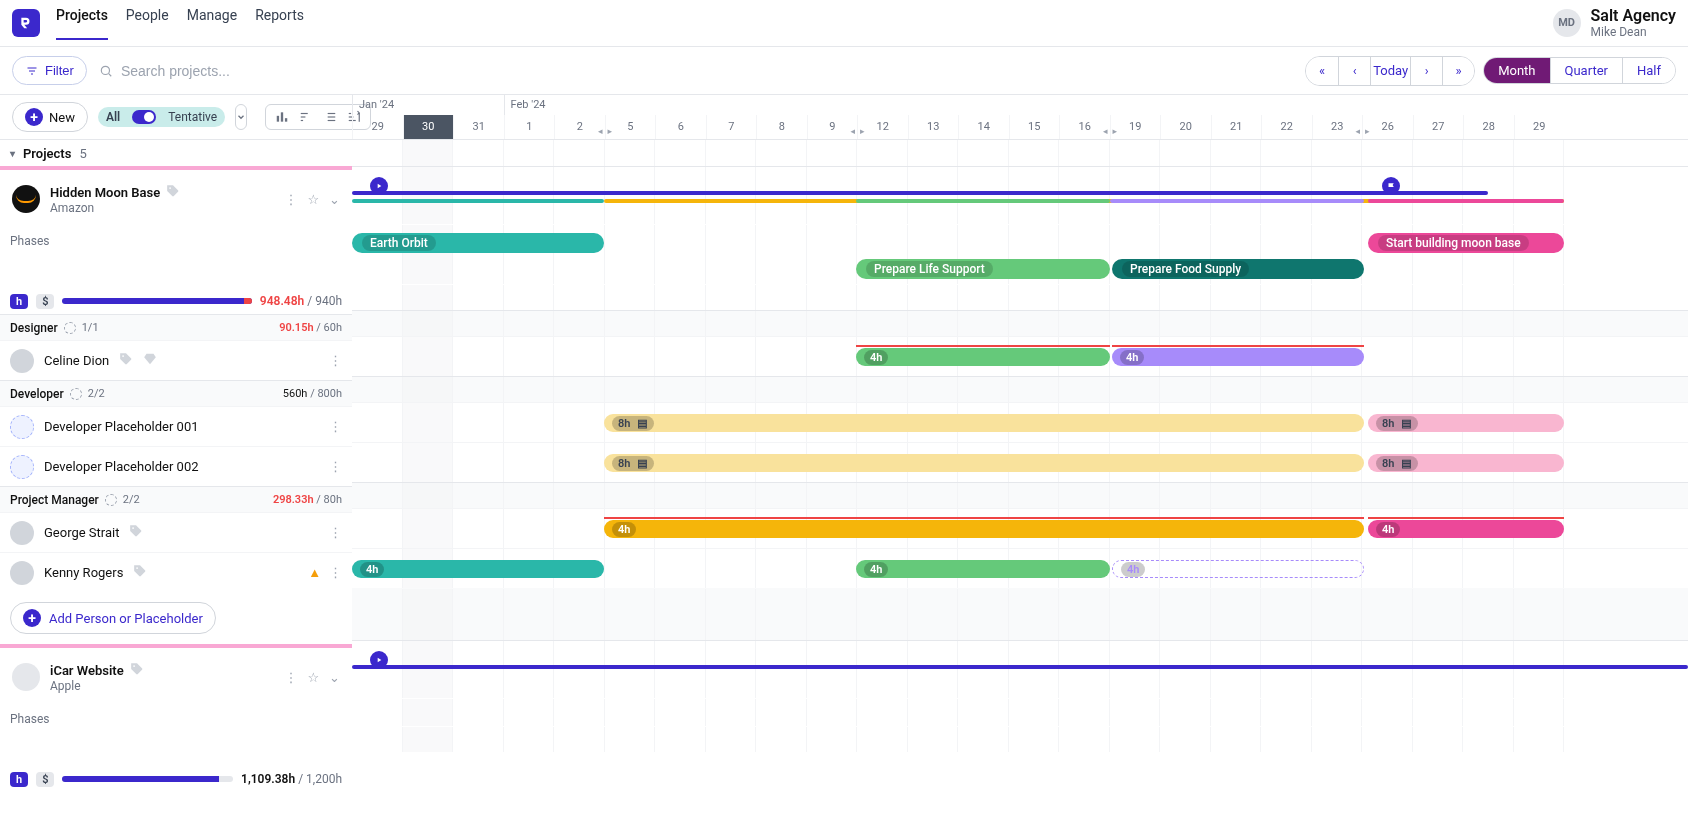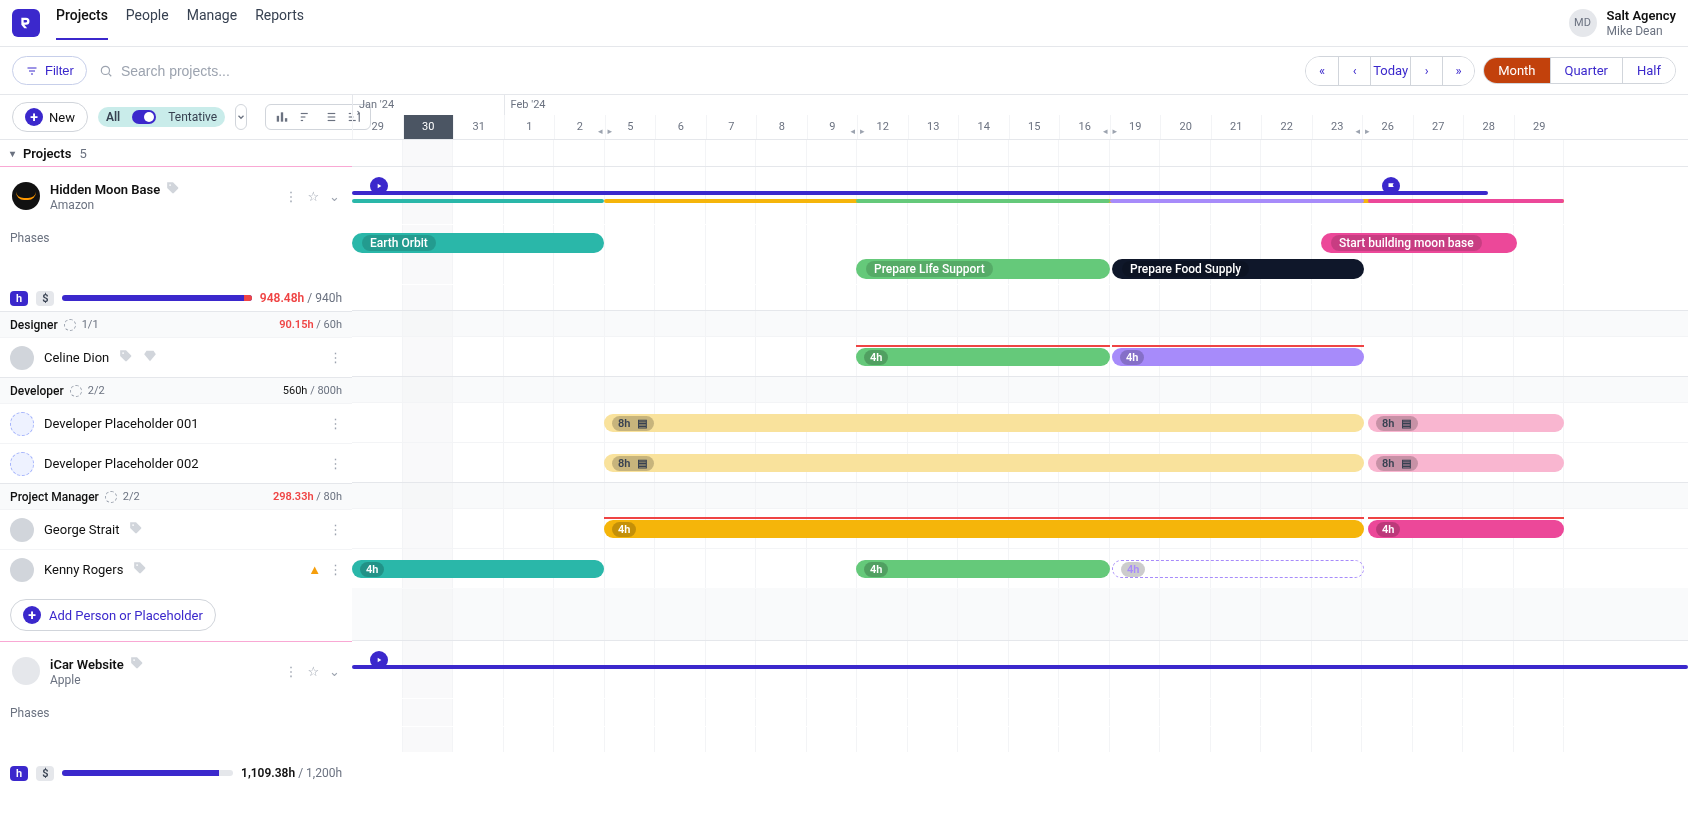--- a/index.html
+++ b/index.html
@@ -11,7 +11,7 @@
 .nav-item { padding: 0 0 15px; cursor: pointer; color: #374151; font-size: 14px; }
 .nav-item.active { color: #111; border-bottom: 2px solid #3b28cc; font-weight: 500; }
 .nav-right { margin-left: auto; display: flex; align-items: center; gap: 10px; }
-.avatar-badge { width: 28px; height: 28px; border-radius: 50%; background: #e5e7eb; display: flex; align-items: center; justify-content: center; font-size: 11px; color: #6b7280; font-weight: 400; }
+.avatar-badge { width: 28px; height: 28px; border-radius: 50%; background: #e5e7eb; display: flex; align-items: center; justify-content: center; font-size: 11px; color: #6b7280; font-weight: 700; }
 .user-text { line-height: 1.2; }
 .user-text .agency { font-weight: 600; font-size: 13px; }
 .user-text .name { font-size: 12px; color: #6b7280; }

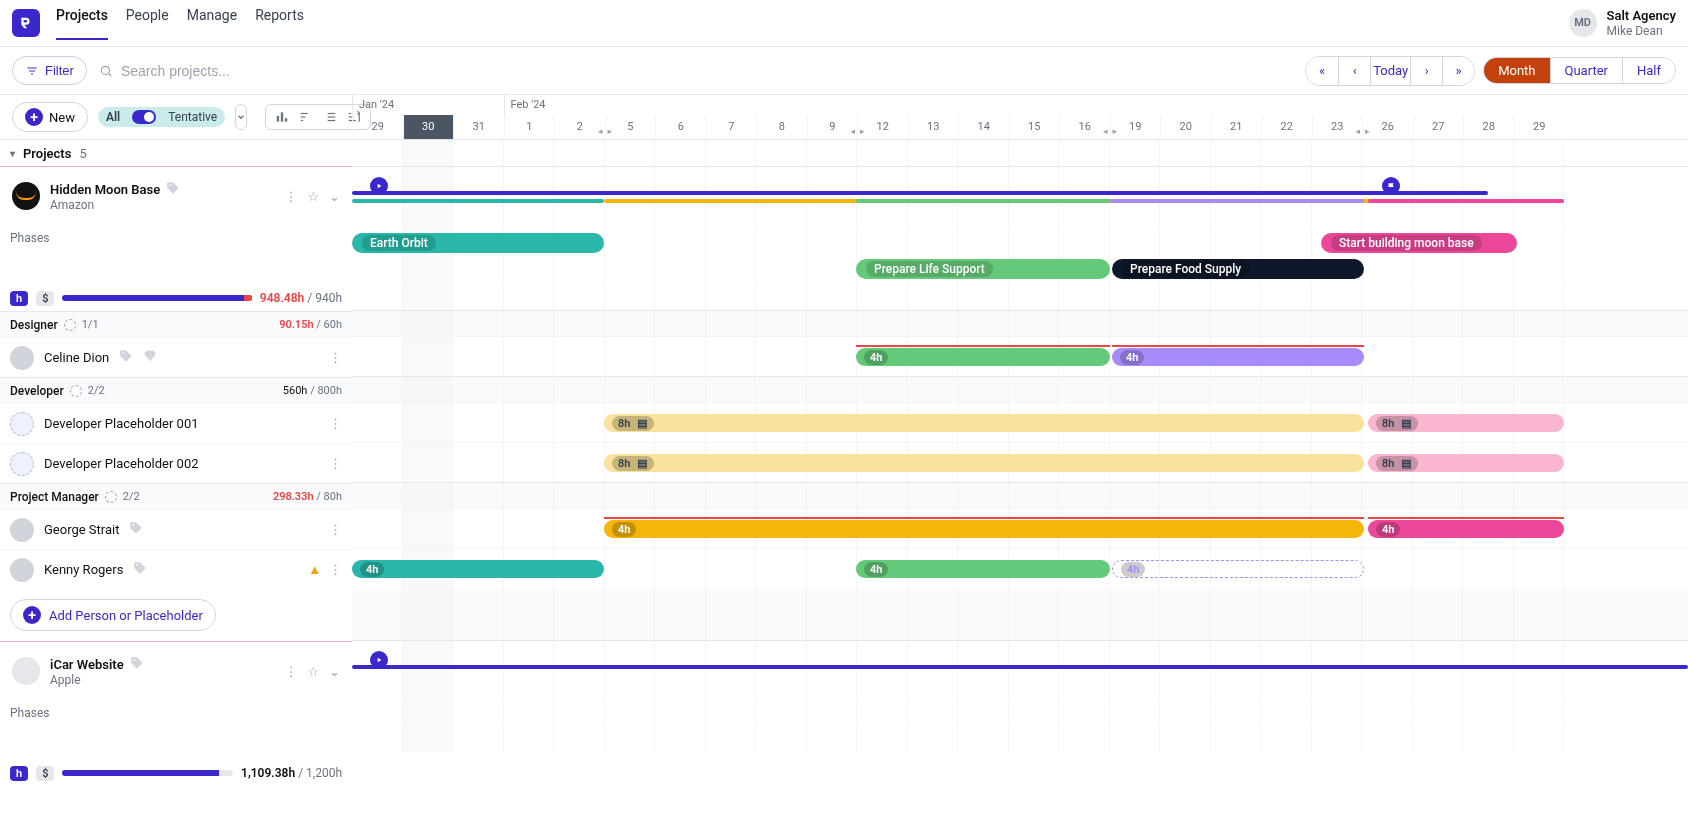--- a/index.html
+++ b/index.html
@@ -13,7 +13,7 @@
 .nav-right { margin-left: auto; display: flex; align-items: center; gap: 10px; }
 .avatar-badge { width: 28px; height: 28px; border-radius: 50%; background: #e5e7eb; display: flex; align-items: center; justify-content: center; font-size: 11px; color: #6b7280; font-weight: 700; }
 .user-text { line-height: 1.2; }
-.user-text .agency { font-weight: 600; font-size: 13px; }
+.user-text .agency { font-weight: 600; font-size: 16px; }
 .user-text .name { font-size: 12px; color: #6b7280; }
 
 .toolbar { height: 48px; display: flex; align-items: center; padding: 0 12px; border-bottom: 1px solid #e5e7eb; gap: 12px; }

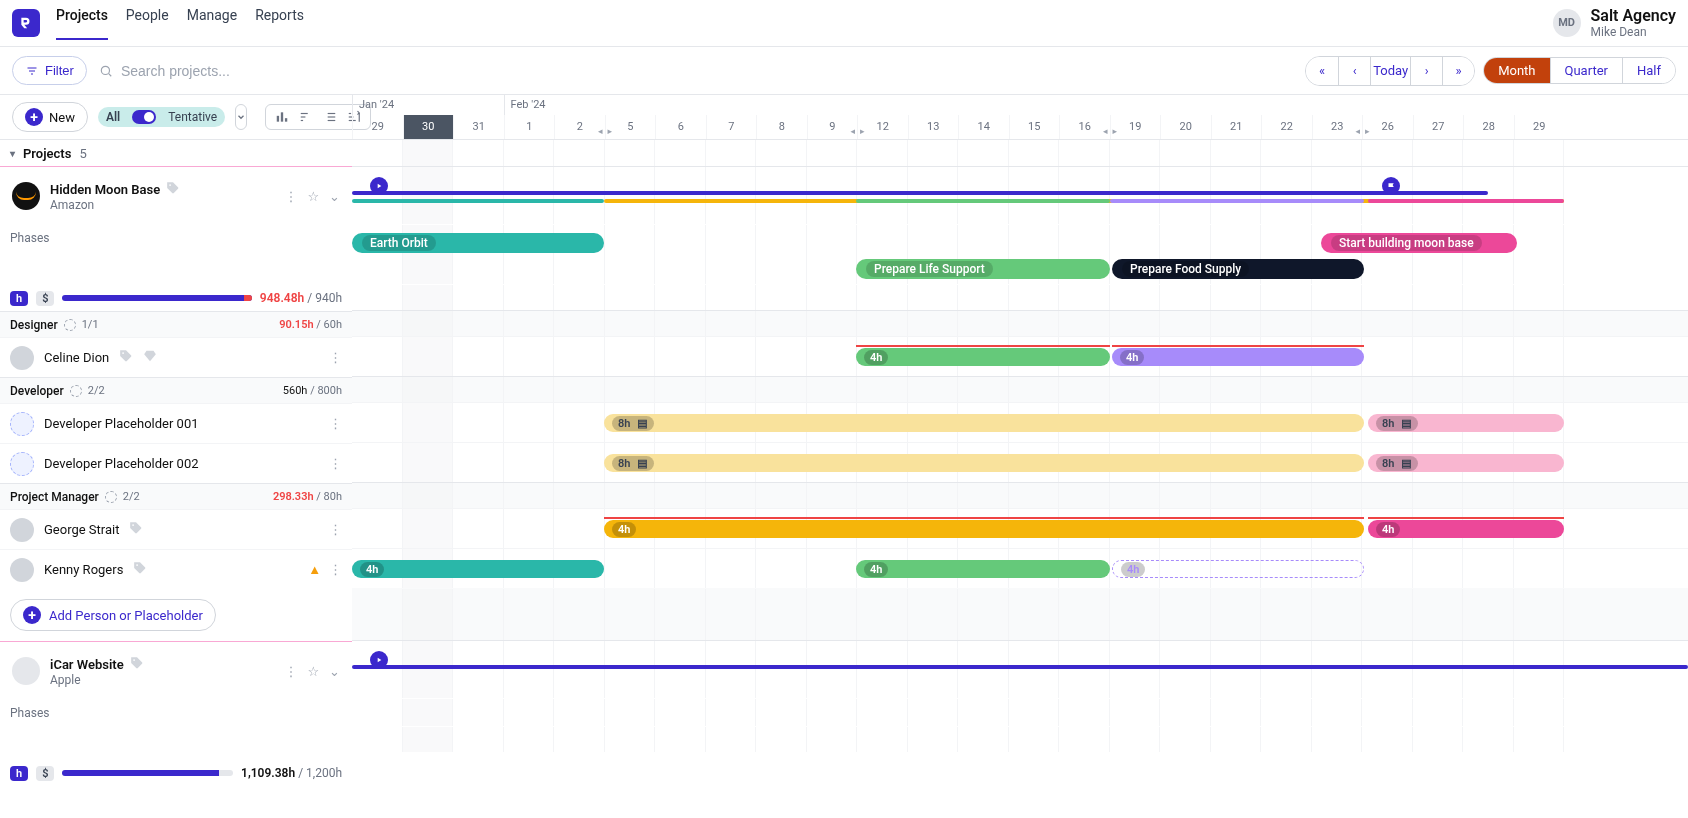--- a/index.html
+++ b/index.html
@@ -31,7 +31,7 @@
 .view-toggle { display: flex; border: 1px solid #d1d5db; border-radius: 18px; overflow: hidden; }
 .view-btn { padding: 5px 14px; font-size: 13px; cursor: pointer; color: #3b28cc; background: #fff; }
 .view-btn + .view-btn { border-left: 1px solid #d1d5db; }
-.view-btn.active { background: #c2410c; color: #fff; }
+.view-btn.active { background: #701a75; color: #fff; }
 
 .subtoolbar { height: 44px; display: flex; align-items: center; padding: 0 12px; gap: 10px; }
 .circle-btn { width: 18px; height: 18px; border-radius: 50%; background: #3b28cc; color: #fff; display: inline-flex; align-items: center; justify-content: center; font-size: 14px; font-weight: bold; line-height: 1; }

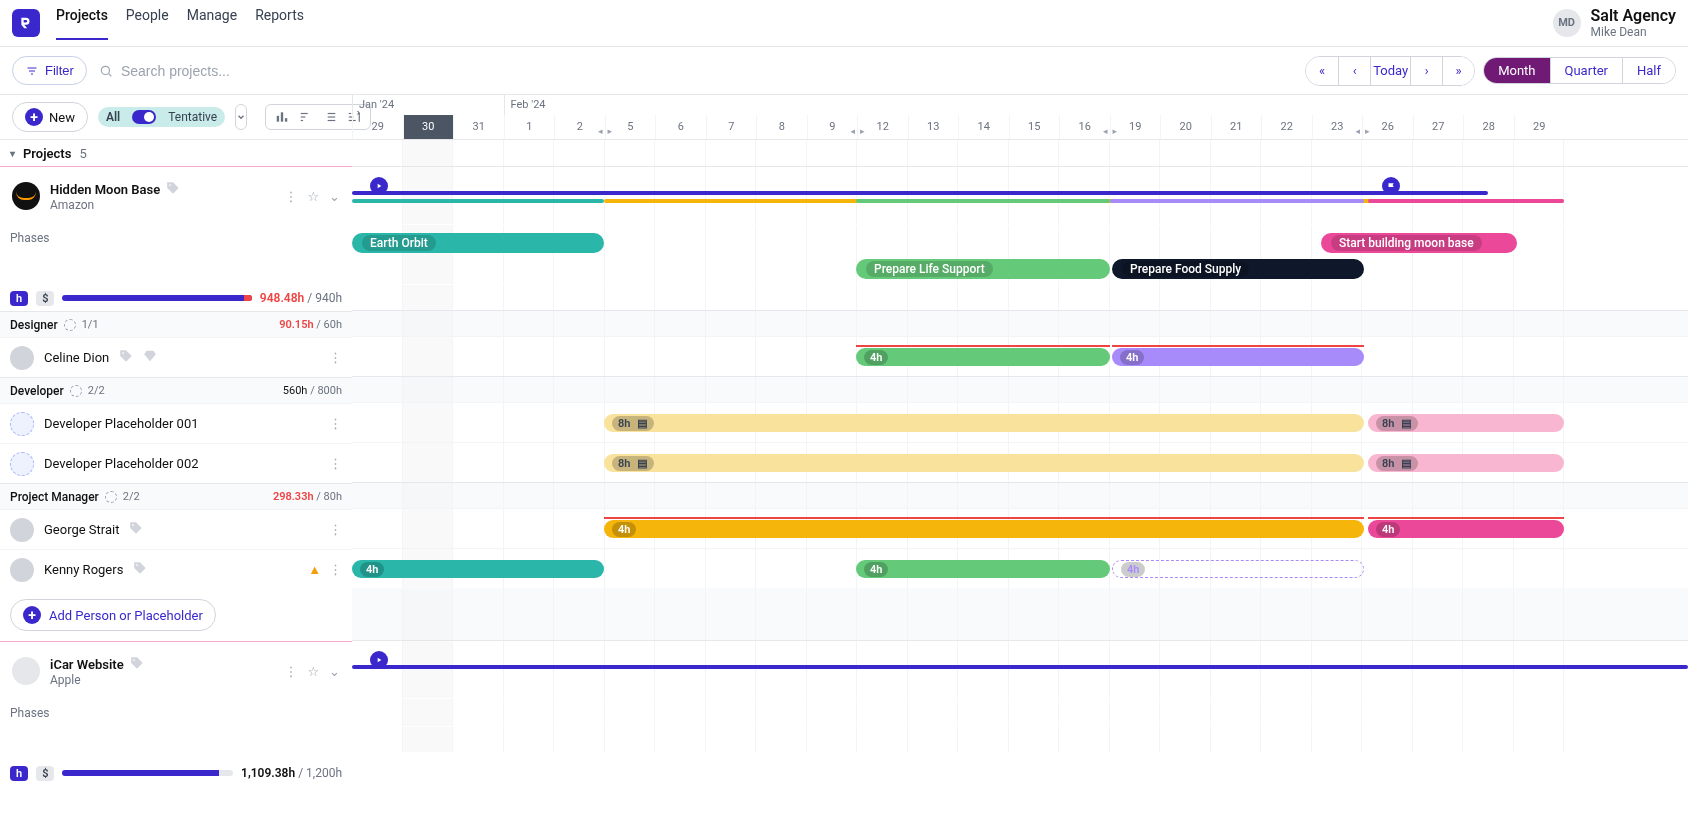--- a/index.html
+++ b/index.html
@@ -65,7 +65,7 @@
 .proj-header-row .count { color: #6b7280; font-weight: 400; }
 .chev { color: #6b7280; font-size: 10px; }
 
-.project-block { border-top: 1px solid #f9a8d4; }
+.project-block { border-top: 4px solid #f9a8d4; }
 .project-head { display: flex; align-items: center; padding: 10px 12px; gap: 10px; height: 58px; }
 .proj-avatar { width: 28px; height: 28px; border-radius: 50%; background: #111; display: flex; align-items: center; justify-content: center; flex-shrink: 0; }
 .proj-avatar.amazon::after { content: ""; width: 20px; height: 6px; border-bottom: 2px solid #ff9900; border-radius: 0 0 10px 10px; }

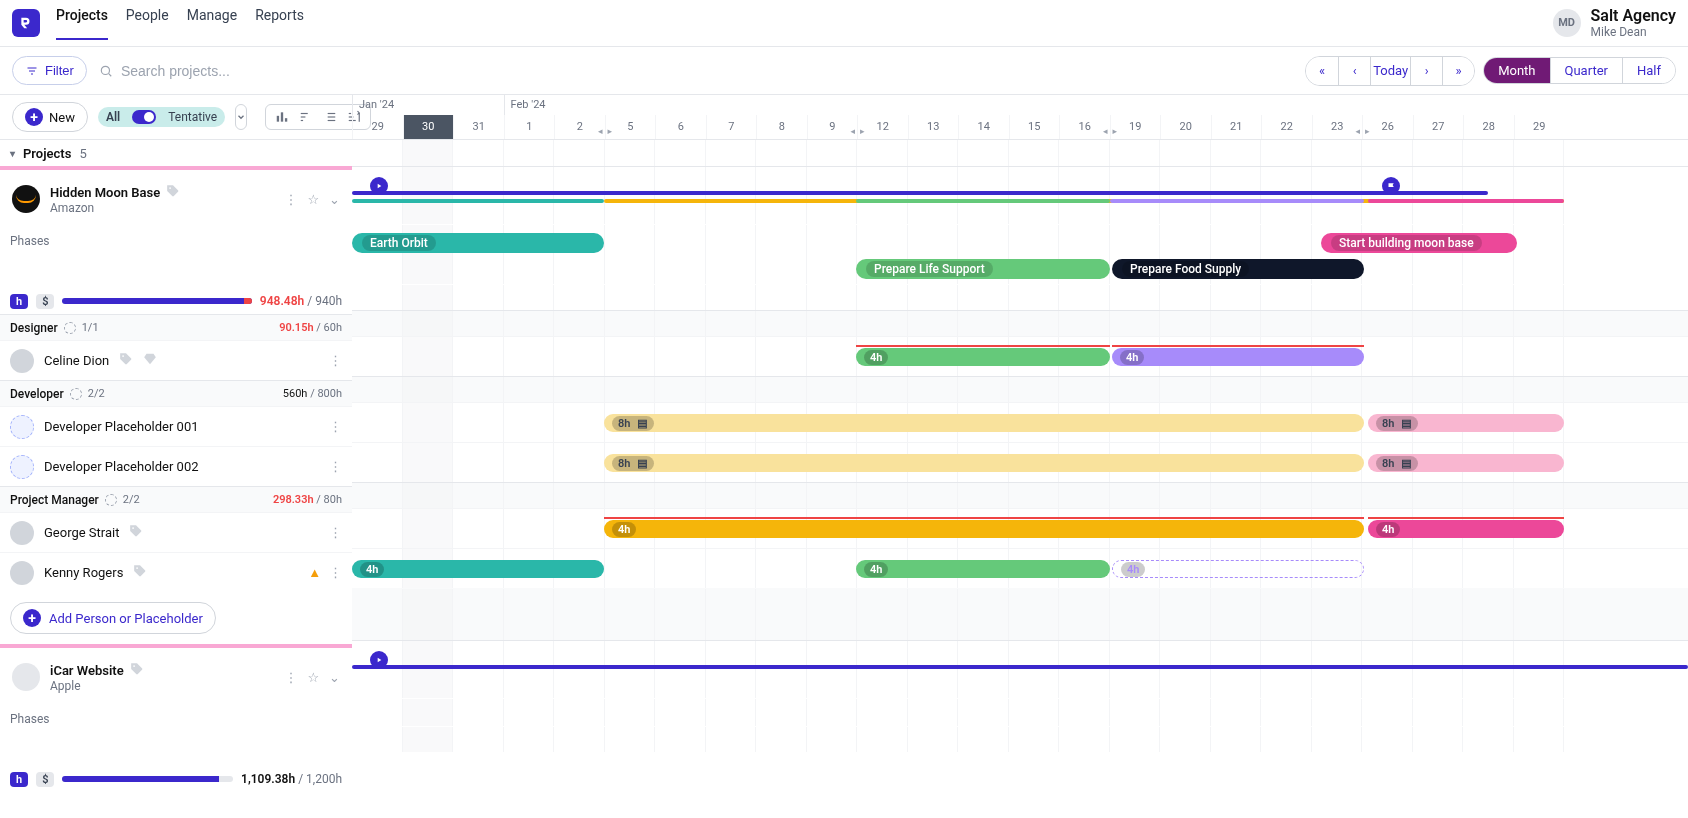--- a/index.html
+++ b/index.html
@@ -510,7 +510,7 @@
           <div class="phase-bar" style="top: 8px; left: 0px; width: 252px; background: rgb(42, 183, 169);">
             <span class="pill" style="background:rgba(0,0,0,0.15);border-radius:8px;padding:1px 8px;">Earth Orbit</span>
           </div>
-          <div class="phase-bar" style="top: 8px; left: 969px; width: 196px; background: rgb(236, 72, 153);">
+          <div class="phase-bar" style="top: 8px; left: 1016px; width: 196px; background: rgb(236, 72, 153);">
             <span class="pill" style="background:rgba(0,0,0,0.15);border-radius:8px;padding:1px 8px;">Start building moon base</span>
           </div>
           <div class="phase-bar" style="top: 34px; left: 504px; width: 254px; background: rgb(101, 201, 122);">

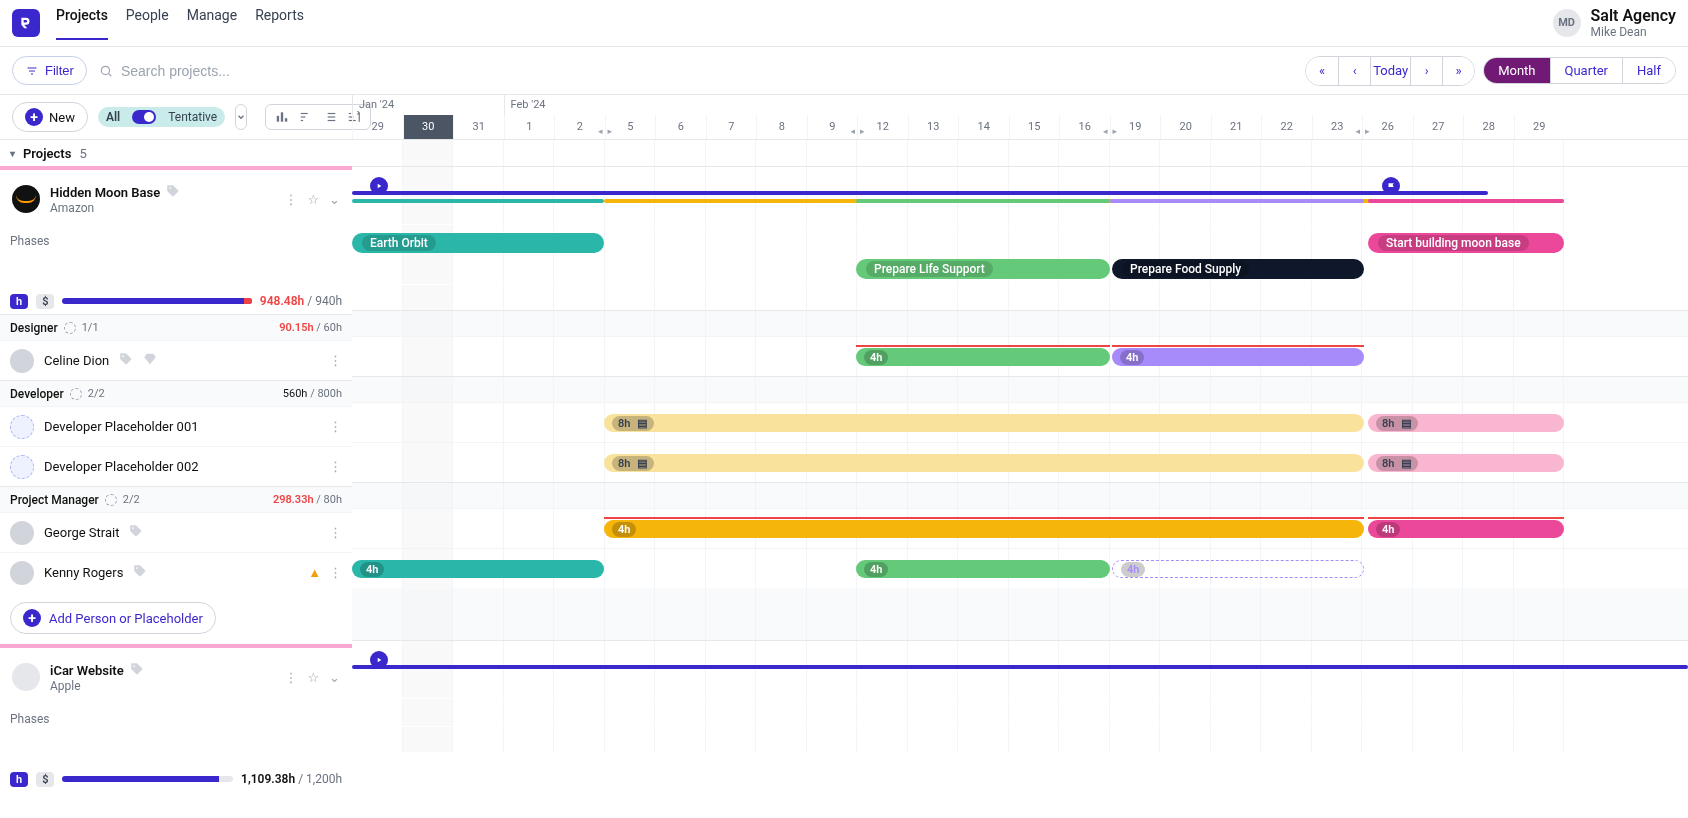--- a/index.html
+++ b/index.html
@@ -516,7 +516,7 @@
           <div class="phase-bar" style="top: 34px; left: 504px; width: 254px; background: rgb(101, 201, 122);">
             <span class="pill" style="background:rgba(0,0,0,0.15);border-radius:8px;padding:1px 8px;">Prepare Life Support</span>
           </div>
-          <div class="phase-bar" style="top: 34px; left: 760px; width: 252px; background: #0f172a;">
+          <div class="phase-bar" style="top: 34px; left: 760px; width: 252px; background: #0f766e;">
             <span class="pill" style="background:rgba(0,0,0,0.15);border-radius:8px;padding:1px 8px;">Prepare Food Supply</span>
           </div>
         </div>

